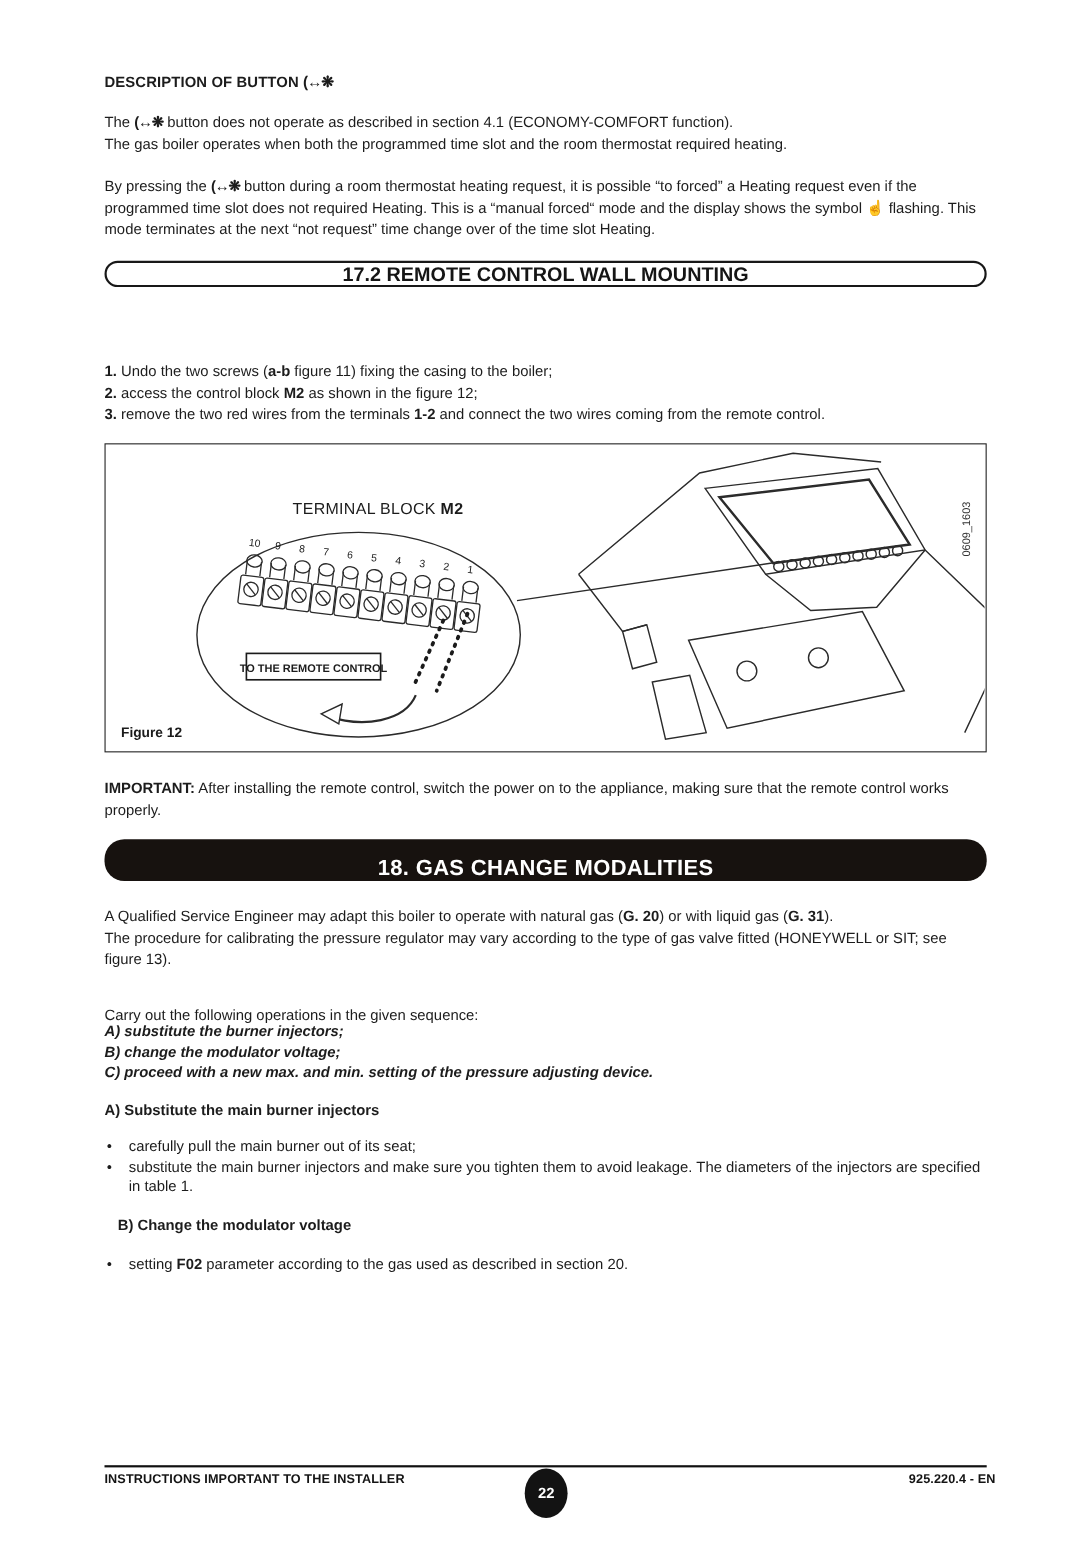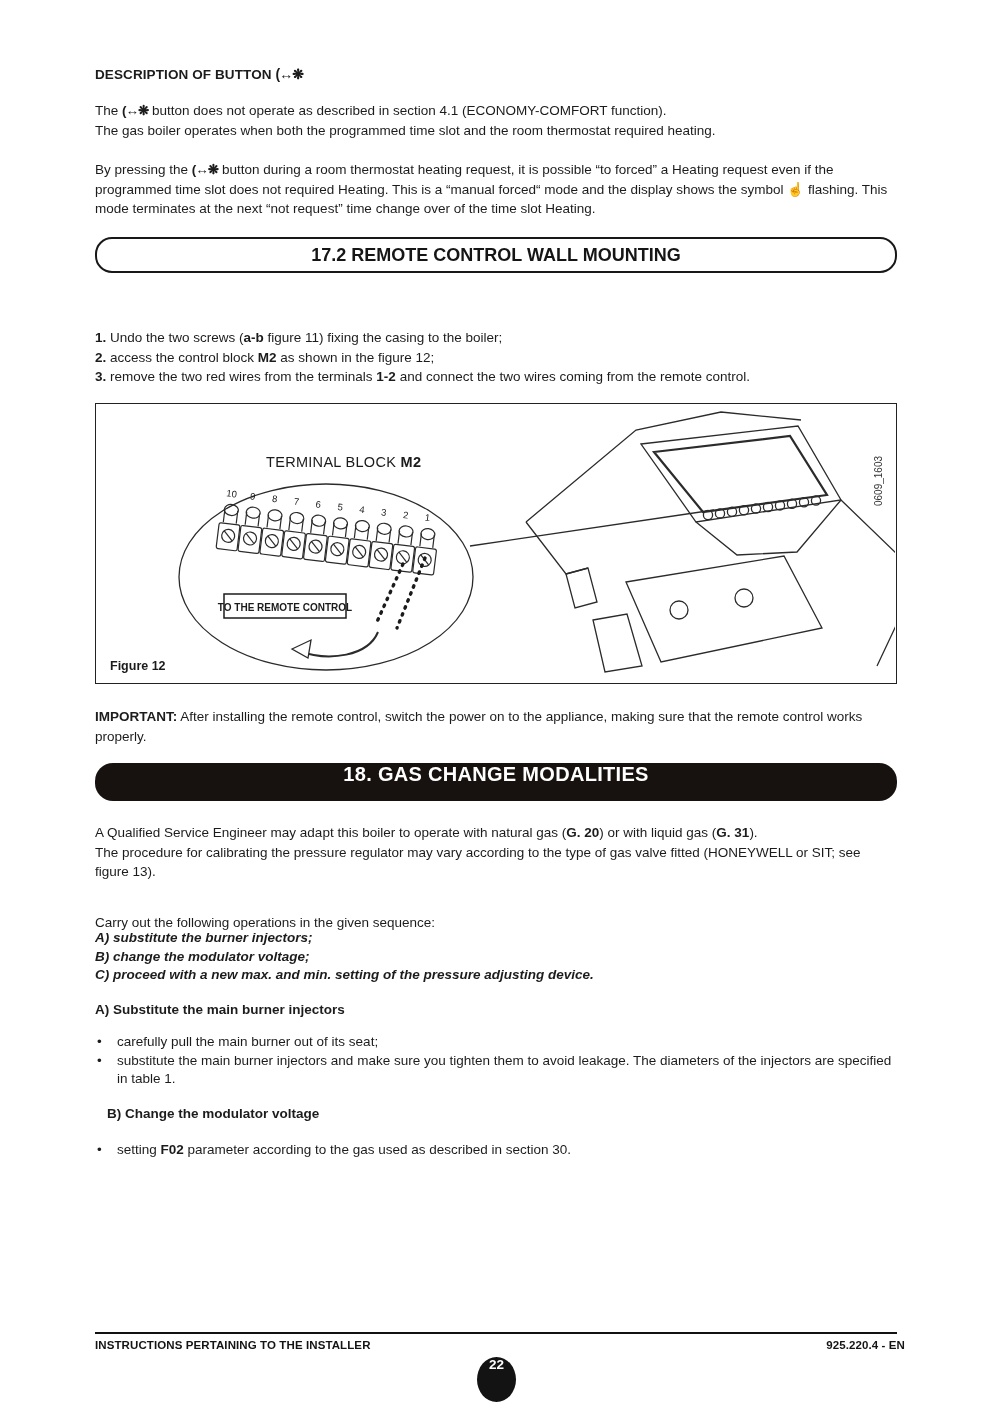--- a/index.html
+++ b/index.html
@@ -15,7 +15,7 @@
   .h-small { font-size:13.5px; font-weight:bold; letter-spacing:0.1px; }
   .icon-combo { font-weight:bold; letter-spacing:-1px; white-space:nowrap; }
   .section-box {
-    box-sizing:border-box; height:36px; border:2.5px solid #181818; border-radius:17px;
+    box-sizing:border-box; height:24px; border:2.5px solid #181818; border-radius:17px;
     display:flex; align-items:center; justify-content:center; background:#fff;
   }
   .section-box .t { font-size:18px; font-weight:bold; letter-spacing:0px; color:#151515; }

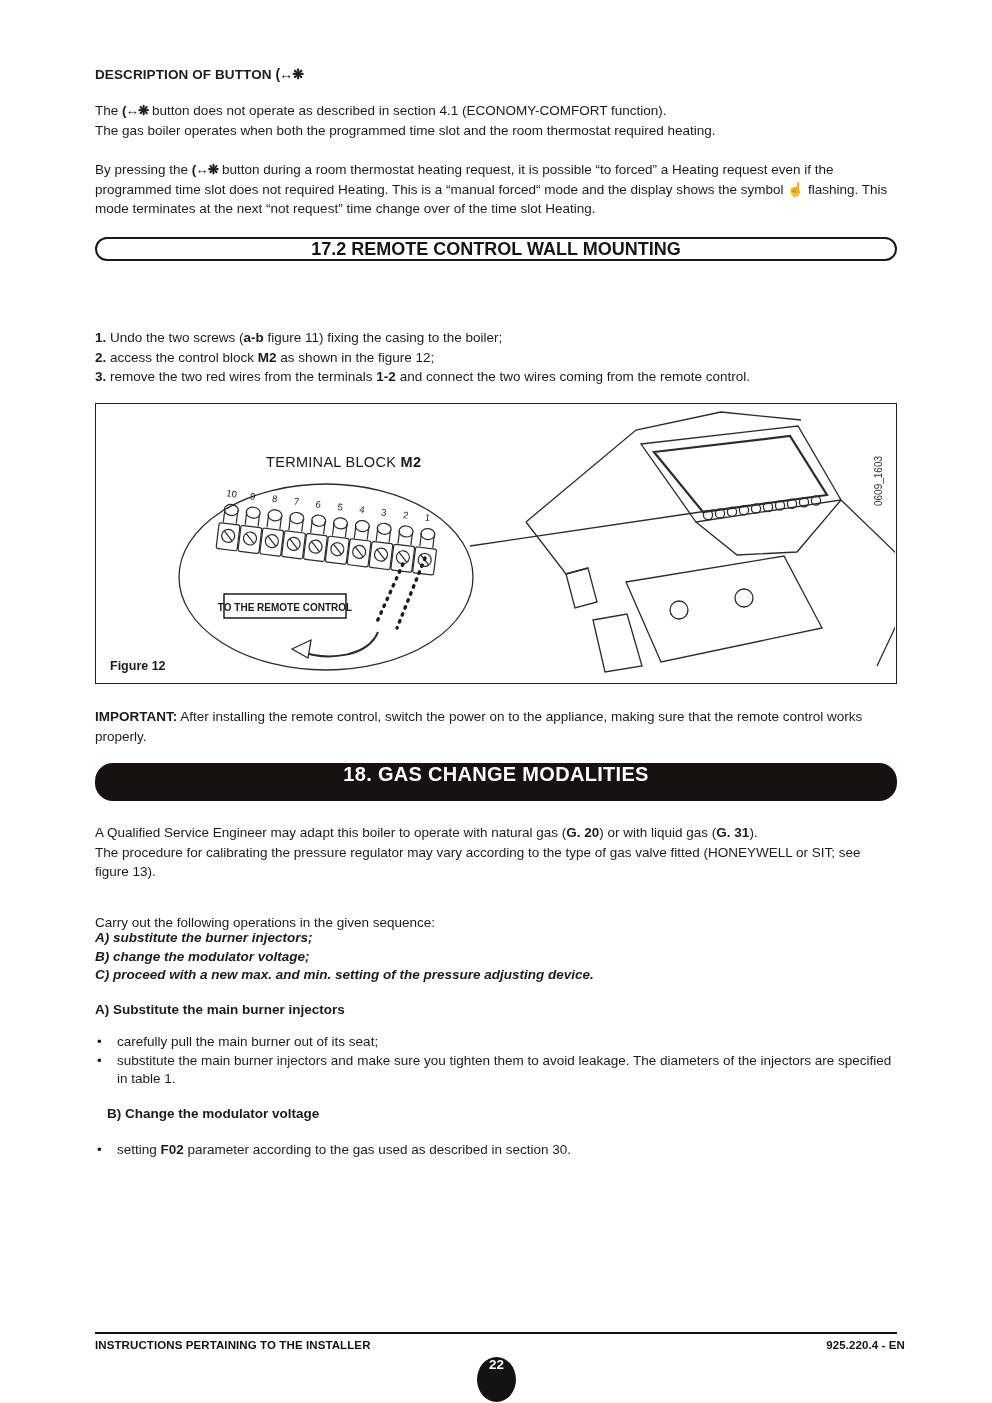--- a/index.html
+++ b/index.html
@@ -21,7 +21,7 @@
   .section-box .t { font-size:18px; font-weight:bold; letter-spacing:0px; color:#151515; }
   .banner {
     box-sizing:border-box; height:38px; border-radius:18px; background:#17120f;
-    display:flex; align-items:flex-start; justify-content:center;
+    display:flex; align-items:flex-end; justify-content:center;
   }
   .banner .t { font-size:20px; font-weight:bold; color:#ffffff; letter-spacing:0.3px; }
   .figure-box { box-sizing:border-box; border:1.6px solid #222; background:#fff; }

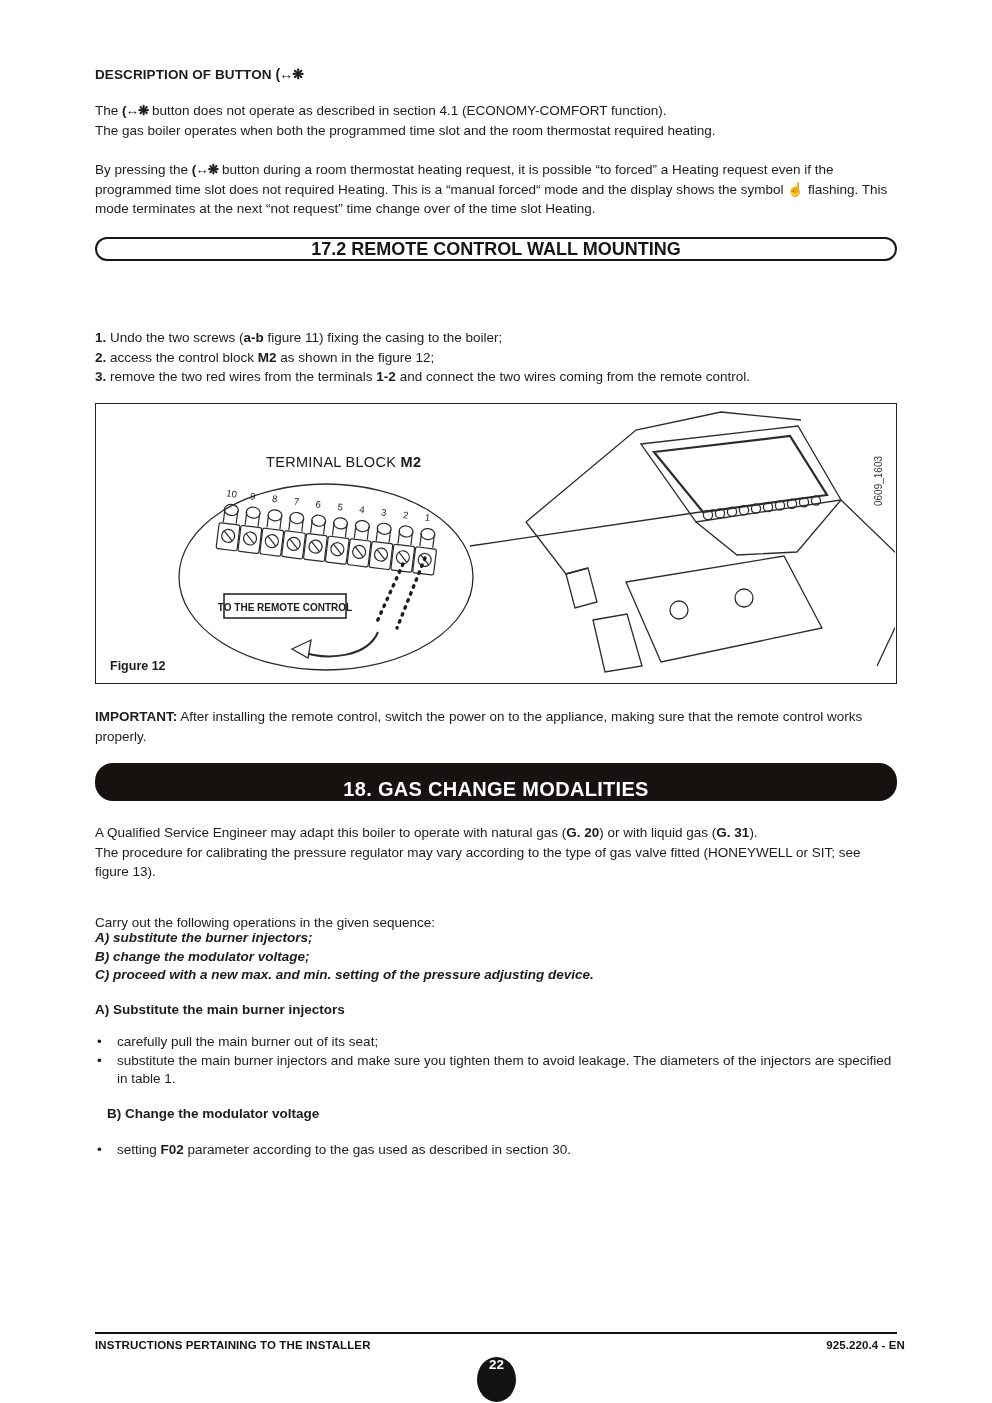--- a/index.html
+++ b/index.html
@@ -207,7 +207,7 @@
   <div class="abs col body-text" style="top:1140px;">
     <div class="bullet-item">
       <span class="dot">•</span>
-      <span>setting </span><span class="b">F02</span><span> parameter according to the gas used as described in section 30.</span>
+      <span>setting </span><span class="b">F02</span><span> parameter according to the gas used as described in section 20.</span>
     </div>
   </div>
 

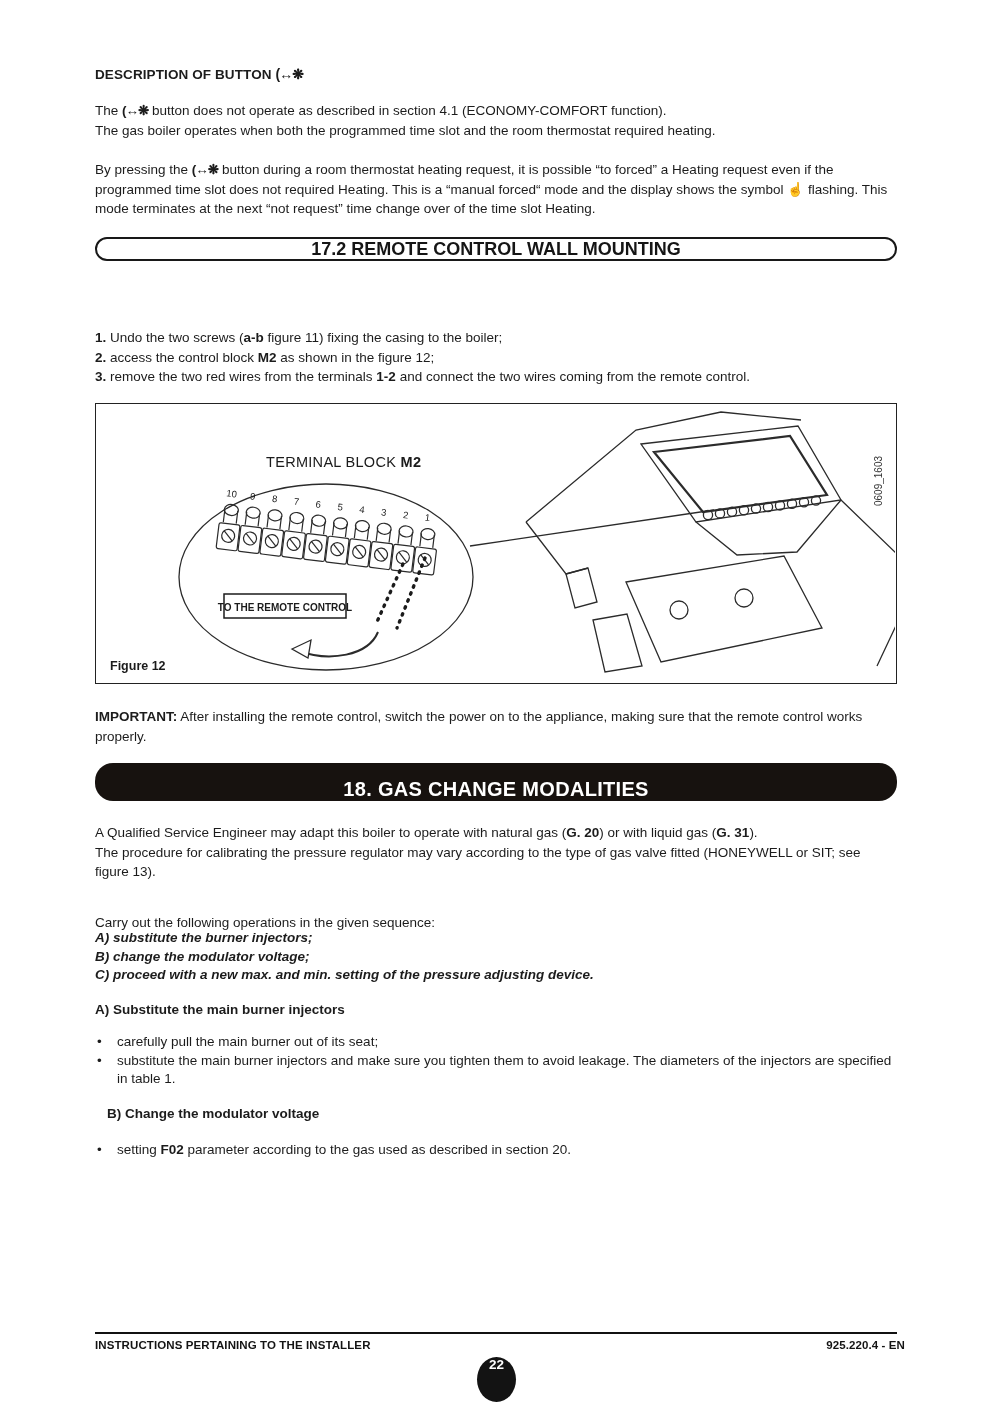--- a/index.html
+++ b/index.html
@@ -212,7 +212,7 @@
   </div>
 
   <div class="abs col footer-rule" style="top:1332px;"></div>
-  <div class="abs footer-text" style="left:95px; top:1339px;">INSTRUCTIONS PERTAINING TO THE INSTALLER</div>
+  <div class="abs footer-text" style="left:95px; top:1339px;">INSTRUCTIONS IMPORTANT TO THE INSTALLER</div>
   <div class="abs footer-text" style="left:103px; top:1339px; width:802px; text-align:right;">925.220.4 - EN</div>
   <div class="abs page-badge" style="left:477px; top:1335px;">
     <span>22</span>

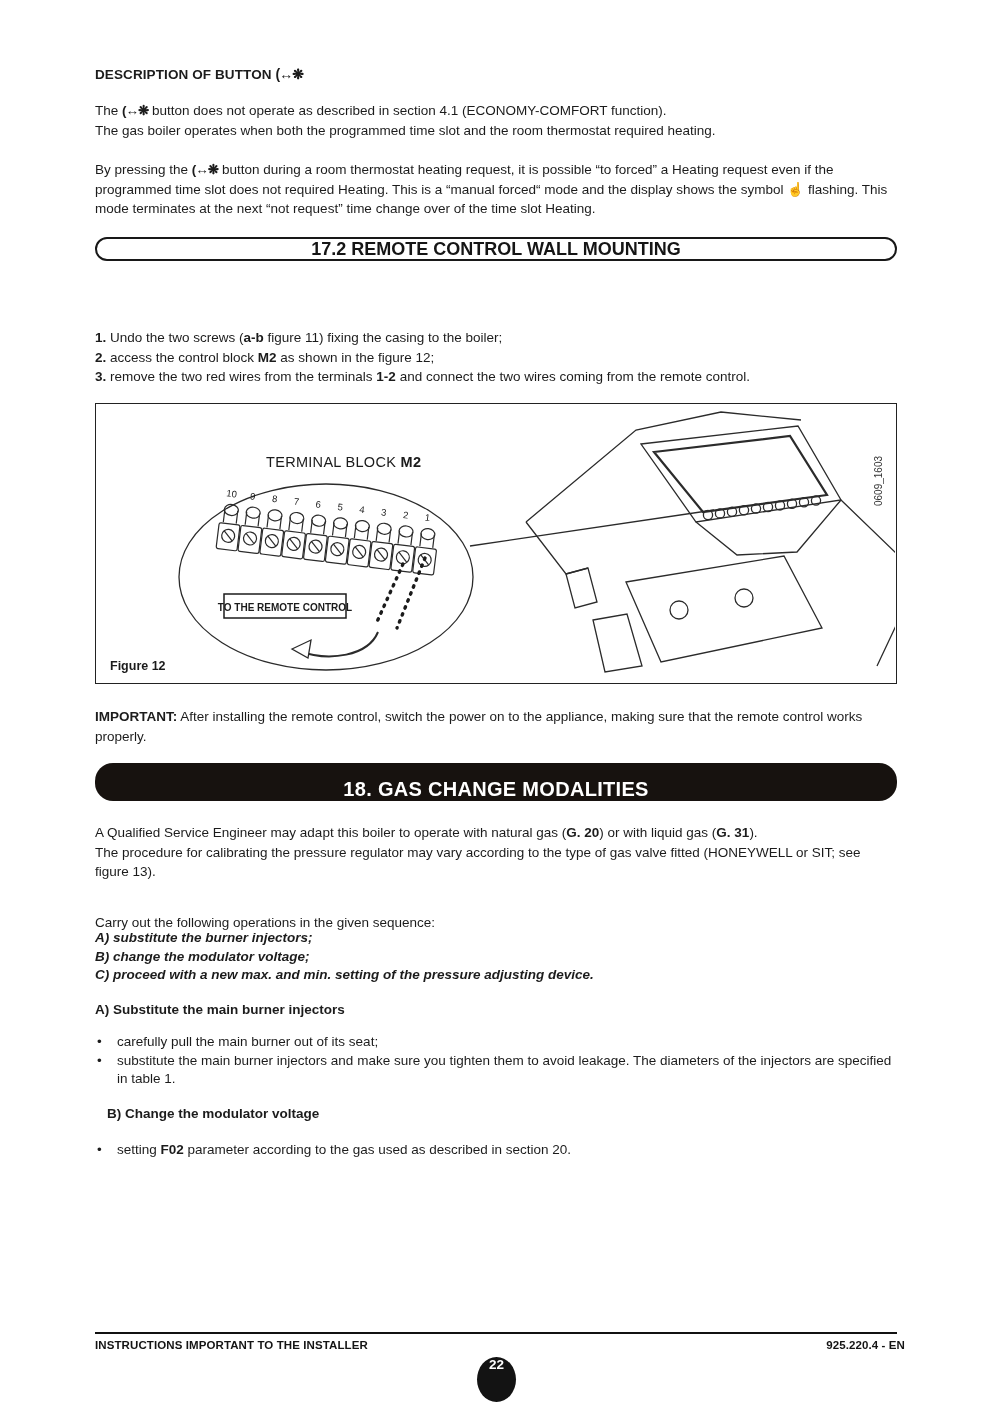--- a/index.html
+++ b/index.html
@@ -32,8 +32,8 @@
   .footer-text { font-size:11.5px; font-weight:bold; color:#141414; letter-spacing:0.1px; }
   .page-badge {
     width:39px; height:45px; background:#131313; border-radius:50%;
-    display:flex; align-items:flex-start; justify-content:center;
-    color:#fff; font-size:13.5px; font-weight:bold;margin-top:22px;
+    display:flex; align-items:center; justify-content:center;
+    color:#fff; font-size:13.5px; font-weight:bold;
   }
 </style>
 </head>

